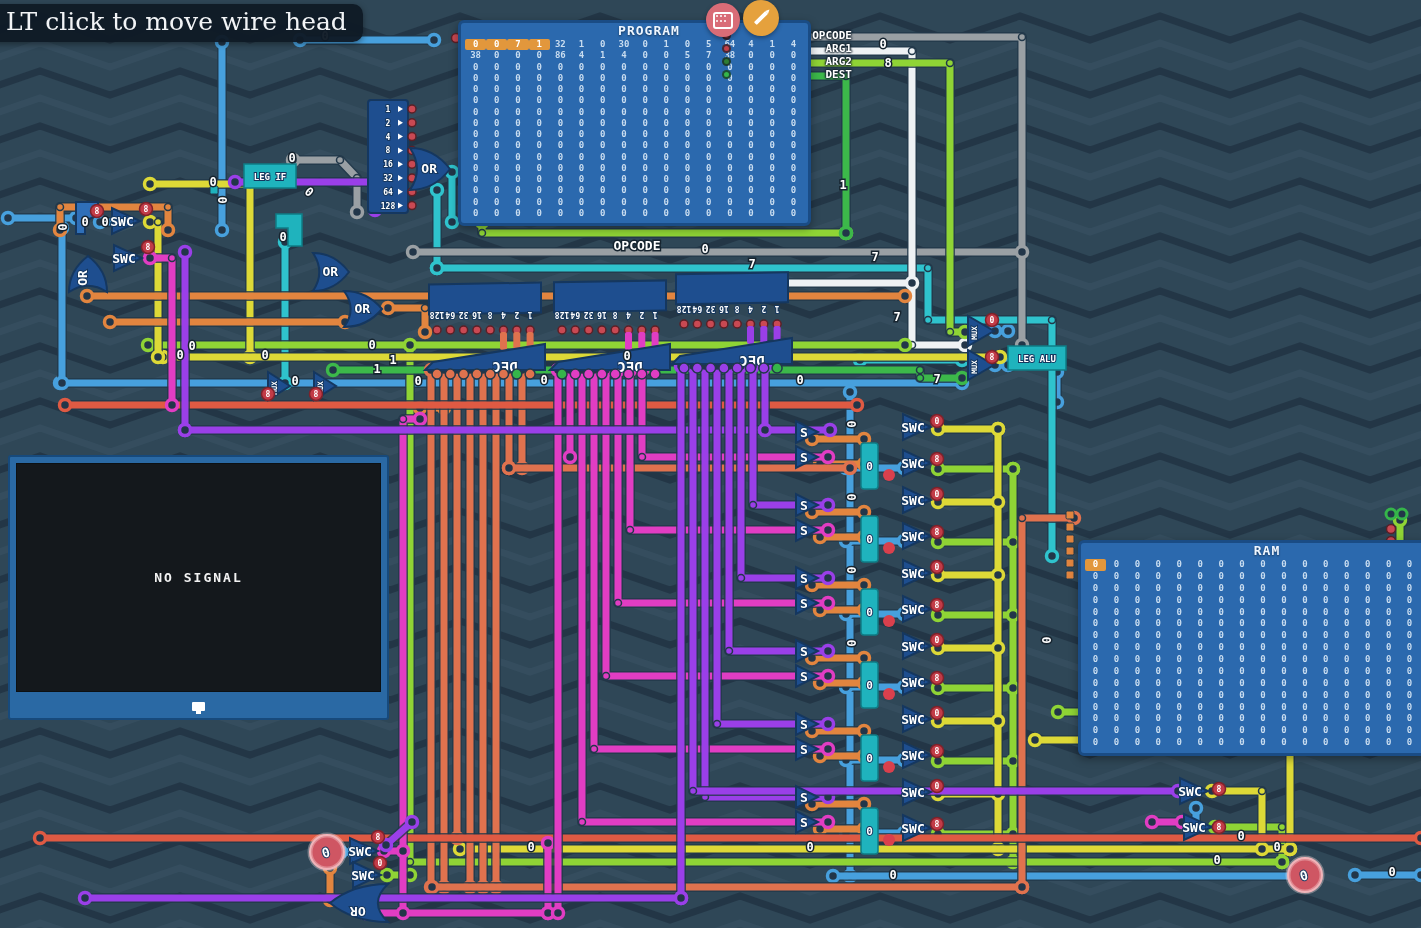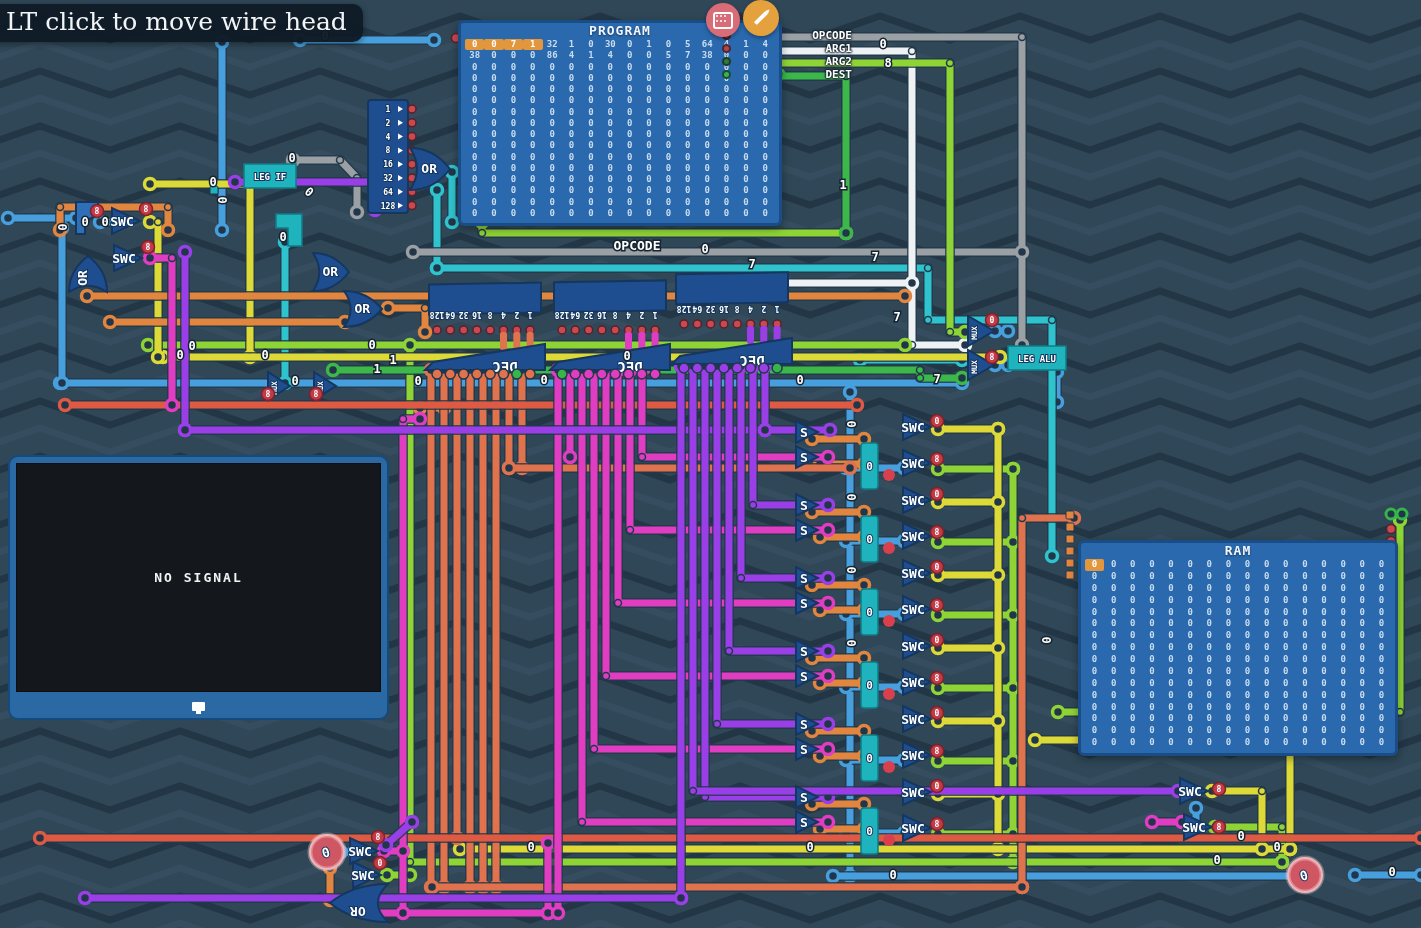--- a/index.html
+++ b/index.html
@@ -5,7 +5,7 @@
   html,body{margin:0;padding:0;background:#1d2c3a;}
   #stage{position:relative;width:1421px;height:928px;overflow:hidden;background:#2f4757;font-family:"DejaVu Sans Mono",monospace;}
   #wires-svg{position:absolute;left:0;top:0;width:1421px;height:928px;}
-  .panel{position:absolute;background:#2b69ae;border:3px solid #1a4c85;border-radius:6px;box-shadow:0 3px 8px rgba(0,0,0,.35);}
+  .panel{position:absolute;background:#2b69ae;border:3px solid #1a4c85;border-radius:6px;box-shadow:0 3px 8px rgba(0,0,0,.35);padding-left:29px;}
   .panel-title{text-align:center;color:#eef6ff;font-weight:bold;font-size:13px;letter-spacing:1px;line-height:15px;text-shadow:0 1px 2px rgba(0,0,0,.5);}
   .memgrid{position:absolute;left:0;right:0;display:flex;flex-direction:column;}
   .memrow{display:flex;flex:1;}

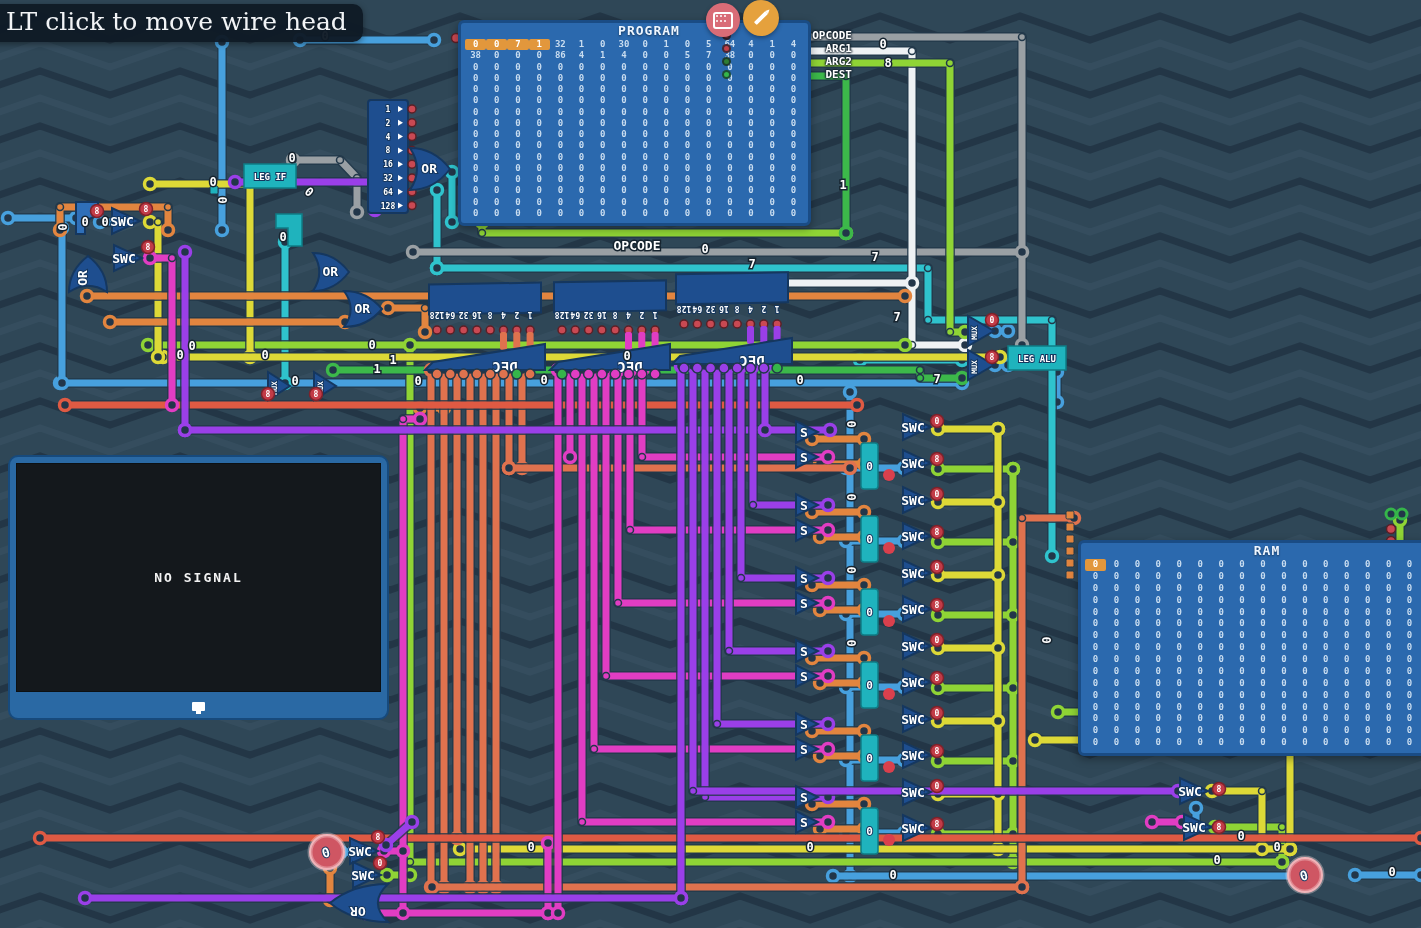--- a/index.html
+++ b/index.html
@@ -12,7 +12,7 @@
   .memcell{flex:1;text-align:center;color:#c9ddf0;font-size:9px;font-weight:bold;line-height:11px;white-space:nowrap;}
   .memcell.hl{background:#e2973c;color:#fff;border-radius:2px;}
   #tooltip{position:absolute;left:-10px;top:4px;background:rgba(15,26,37,.96);color:#f2f4f6;font-family:"DejaVu Serif",serif;font-size:25px;padding:3px 16px 6px 16px;border-radius:0 10px 10px 0;box-shadow:0 2px 6px rgba(0,0,0,.4);}
-  #monitor{position:absolute;left:8px;top:455px;width:377px;height:261px;background:#2a69a4;border:2px solid #174a7c;border-radius:10px;}
+  #monitor{position:absolute;left:8px;top:455px;width:377px;height:261px;background:#2a69a4;border:2px solid #174a7c;border-radius:3px;}
   #monitor .screen{position:absolute;left:6px;top:6px;right:6px;bottom:26px;background:#14181c;border:1px solid #0c1013;display:flex;align-items:center;justify-content:center;}
   #monitor .nosignal{color:#f2f2f2;font-size:13px;font-weight:bold;letter-spacing:2px;}
   #monitor .bar{position:absolute;left:0;right:0;bottom:0;height:24px;display:flex;align-items:center;justify-content:center;}

